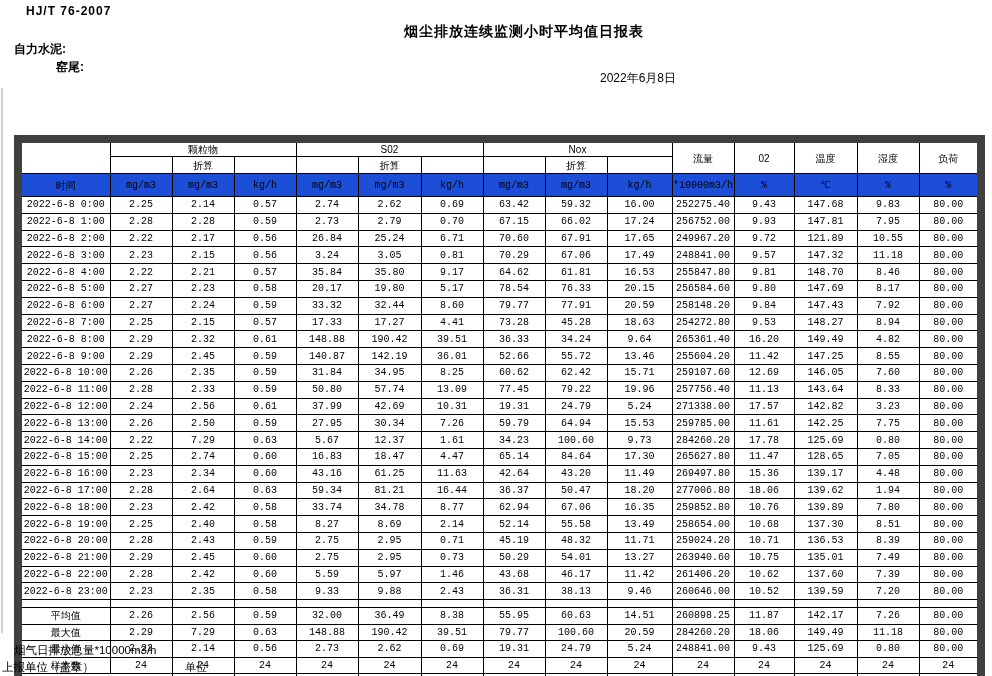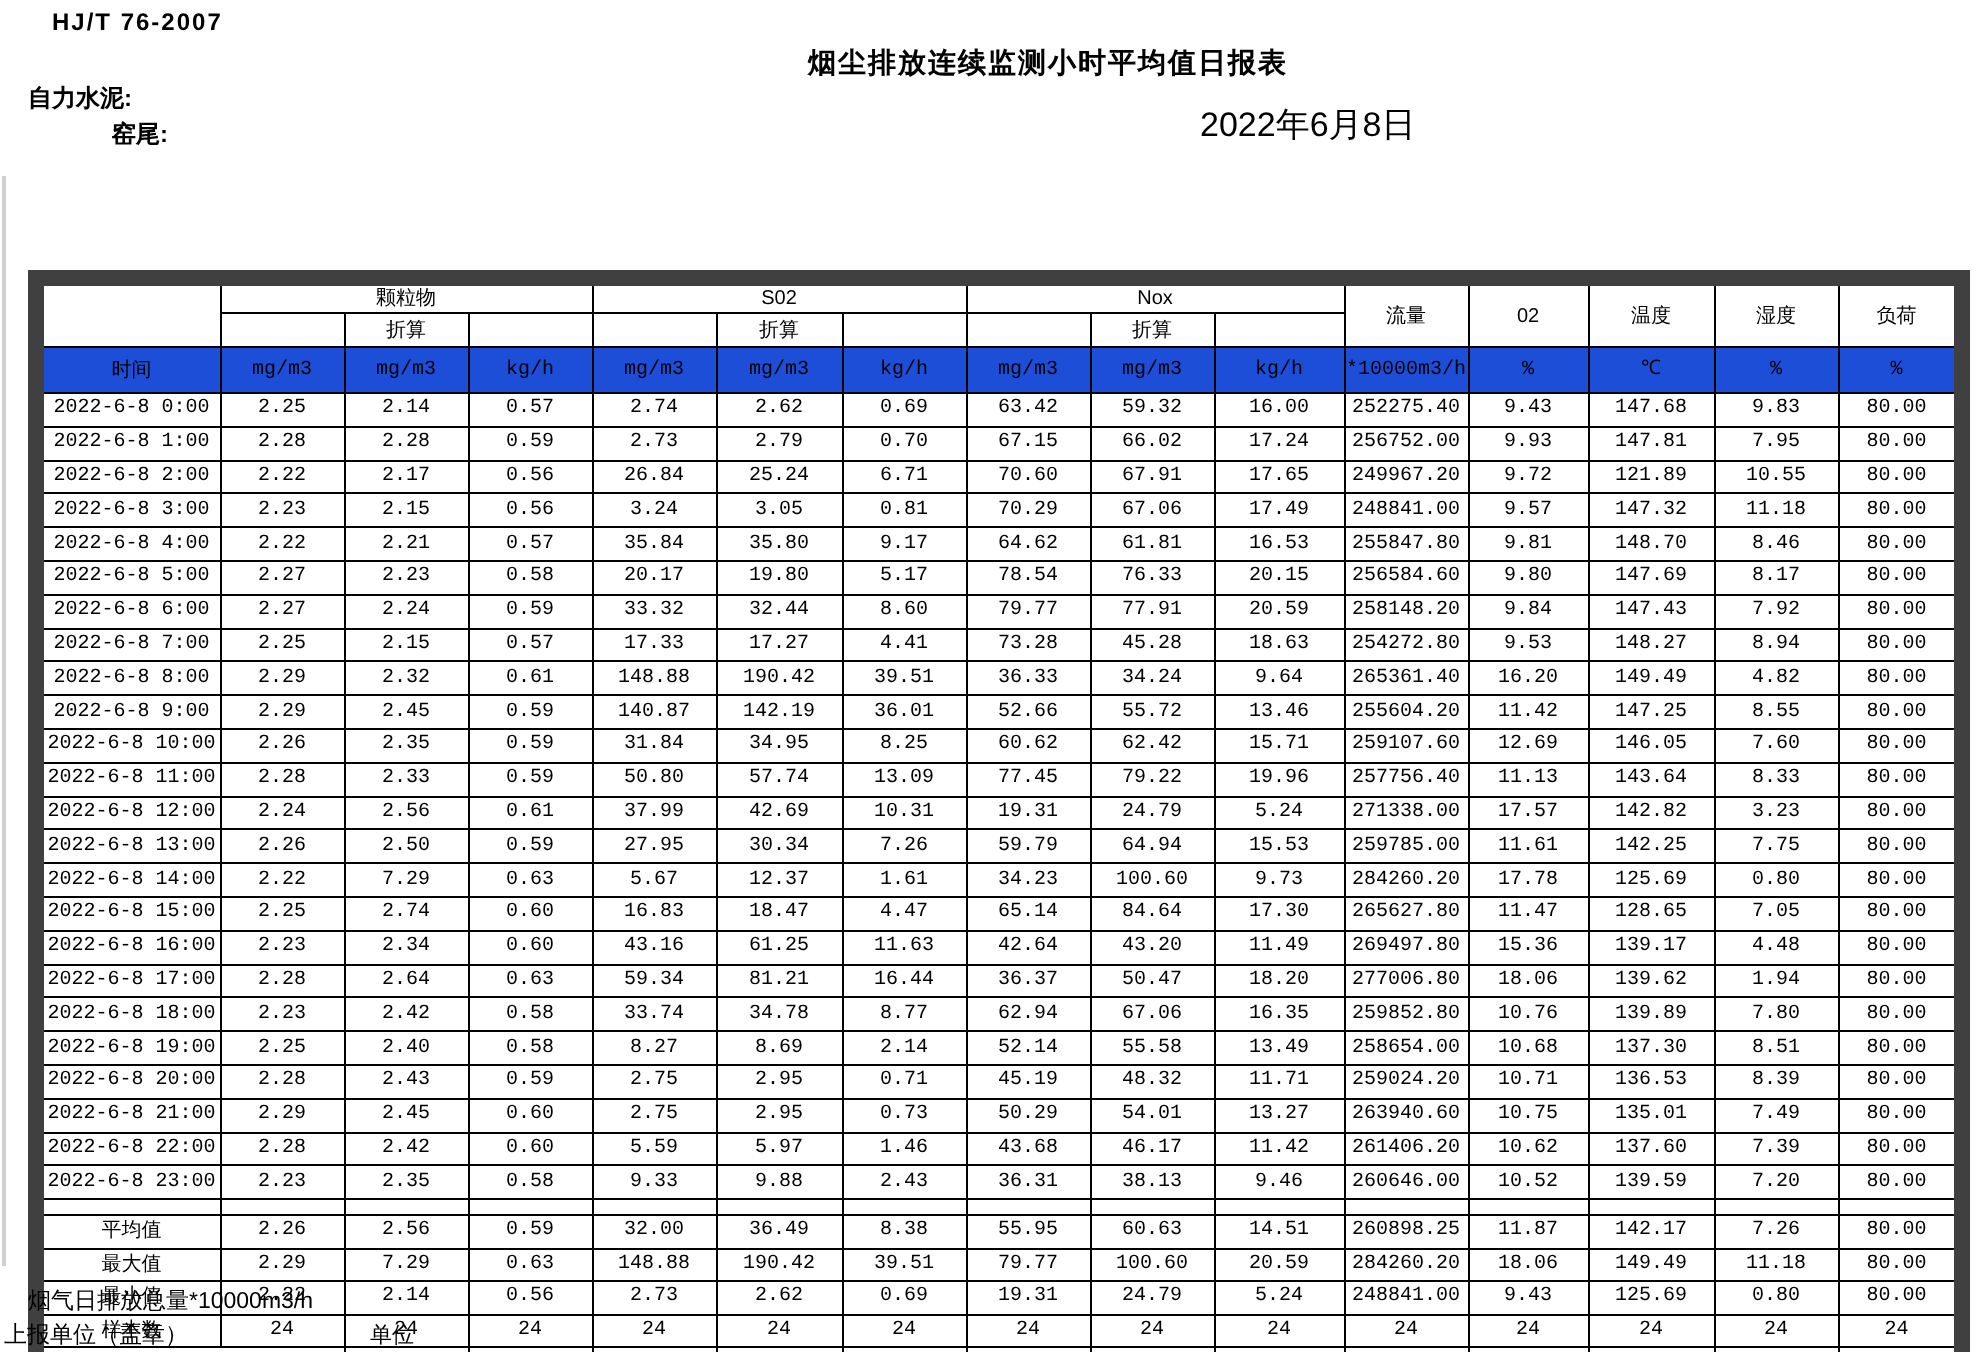--- a/index.html
+++ b/index.html
@@ -13,7 +13,7 @@
   #report-title{left:0;top:23px;width:984px;text-align:center;font-size:14px;font-weight:bold;letter-spacing:1px;padding-left:32px;}
   #company-name{left:14px;top:41px;font-size:12px;font-weight:bold;}
   #kiln-label{left:14px;top:59px;font-size:12px;font-weight:bold;margin-left:42px;}
-  #report-date{left:600px;top:51px;font-size:17px;}
+  #report-date{left:600px;top:70px;font-size:12px;}
   #page-edge{left:1px;top:88px;width:2px;height:545px;background:#cfcfcf;}
 
   #report-table{

